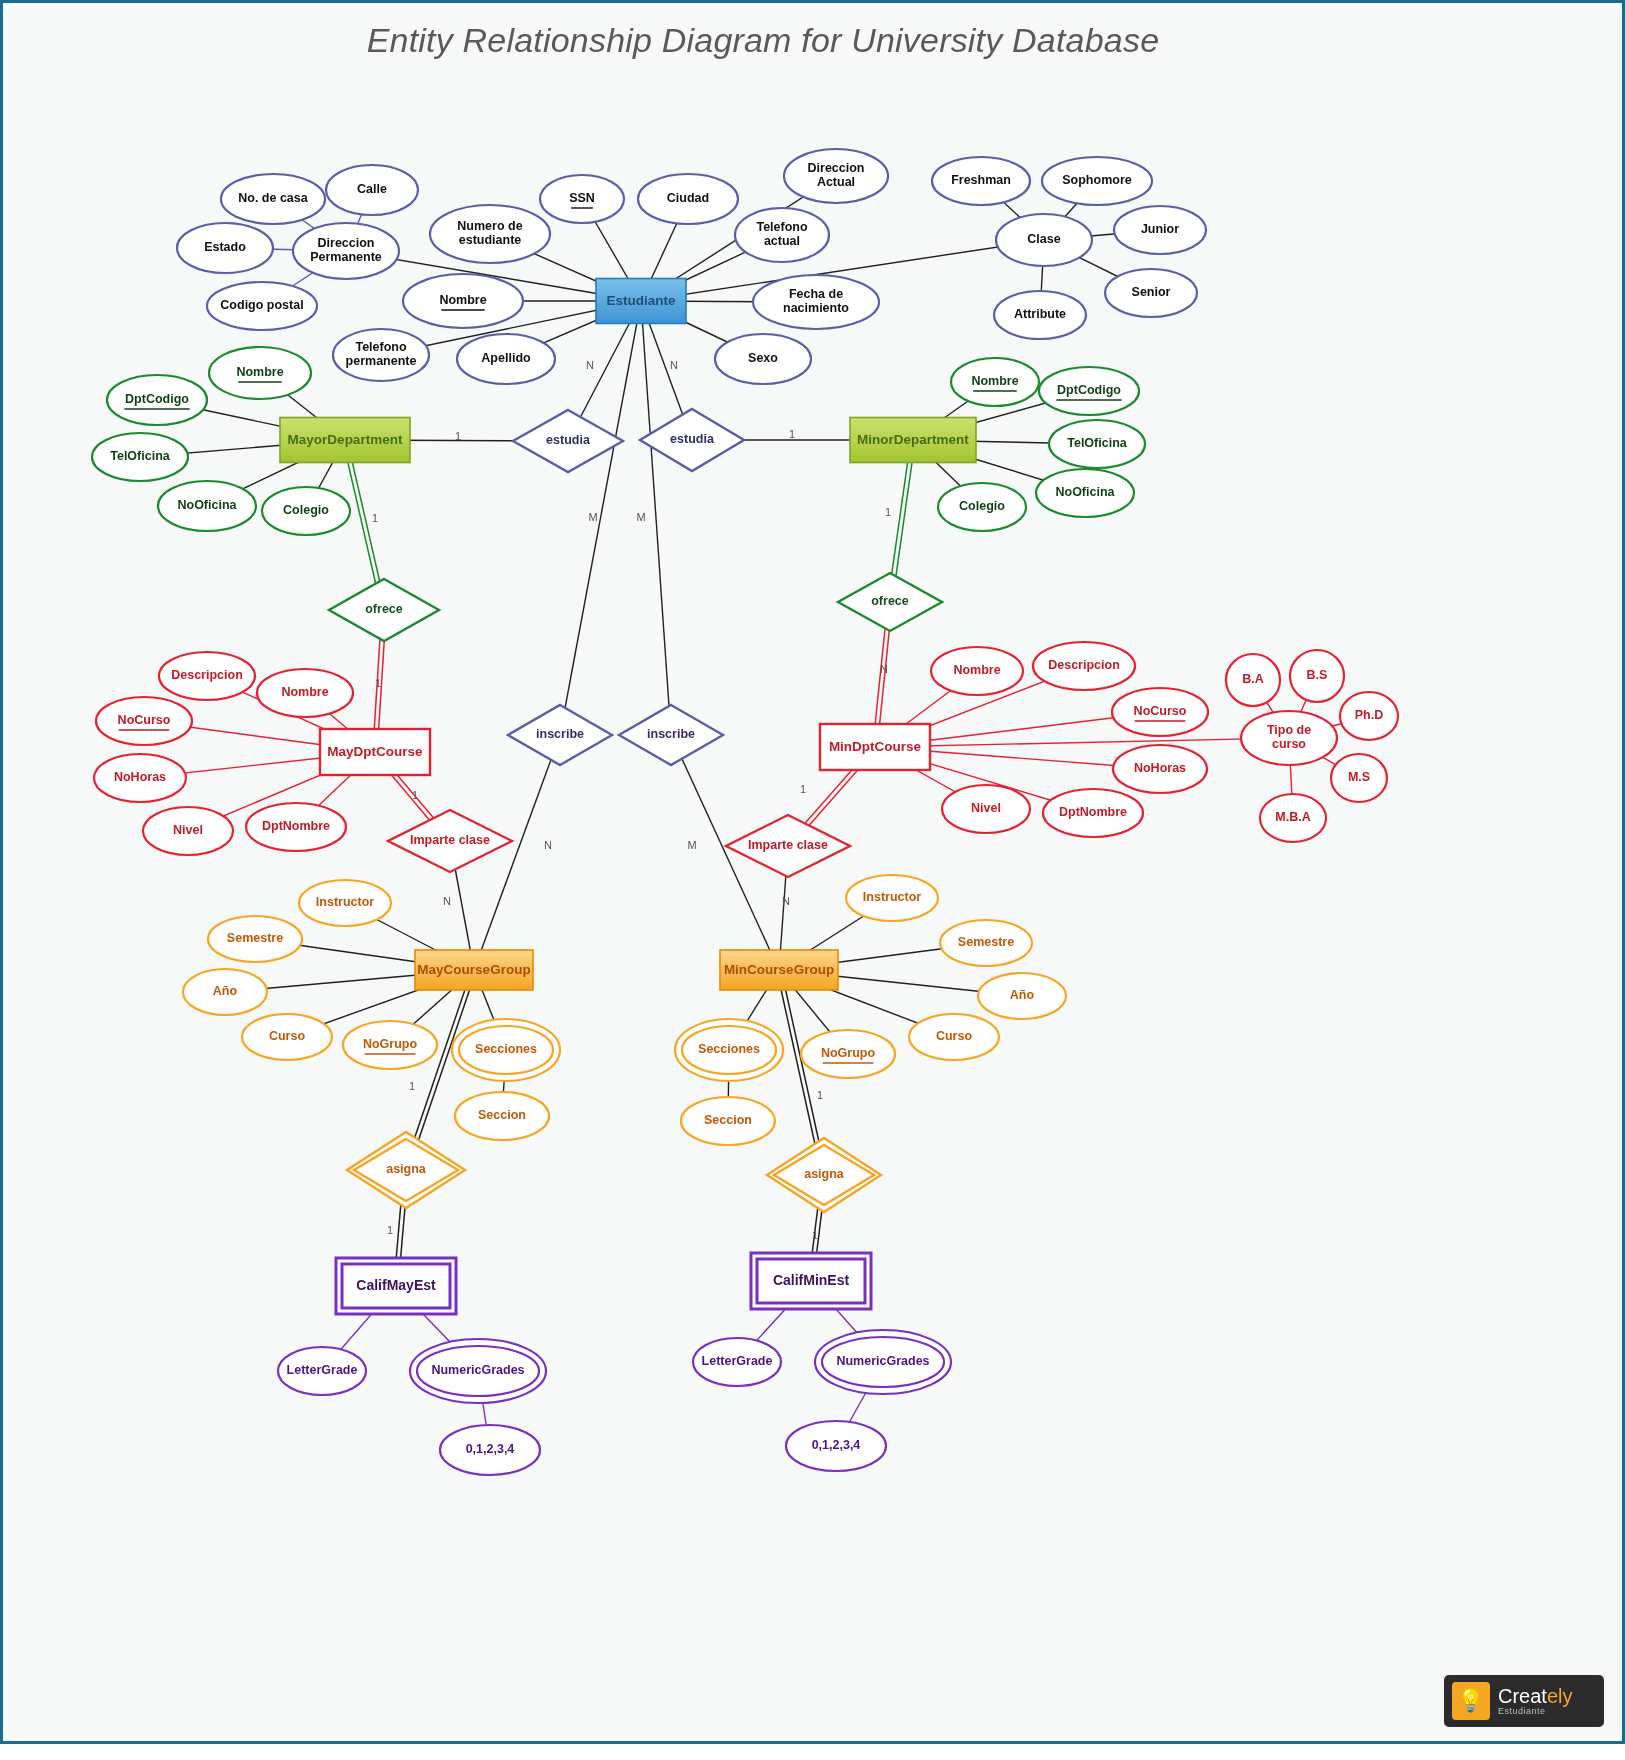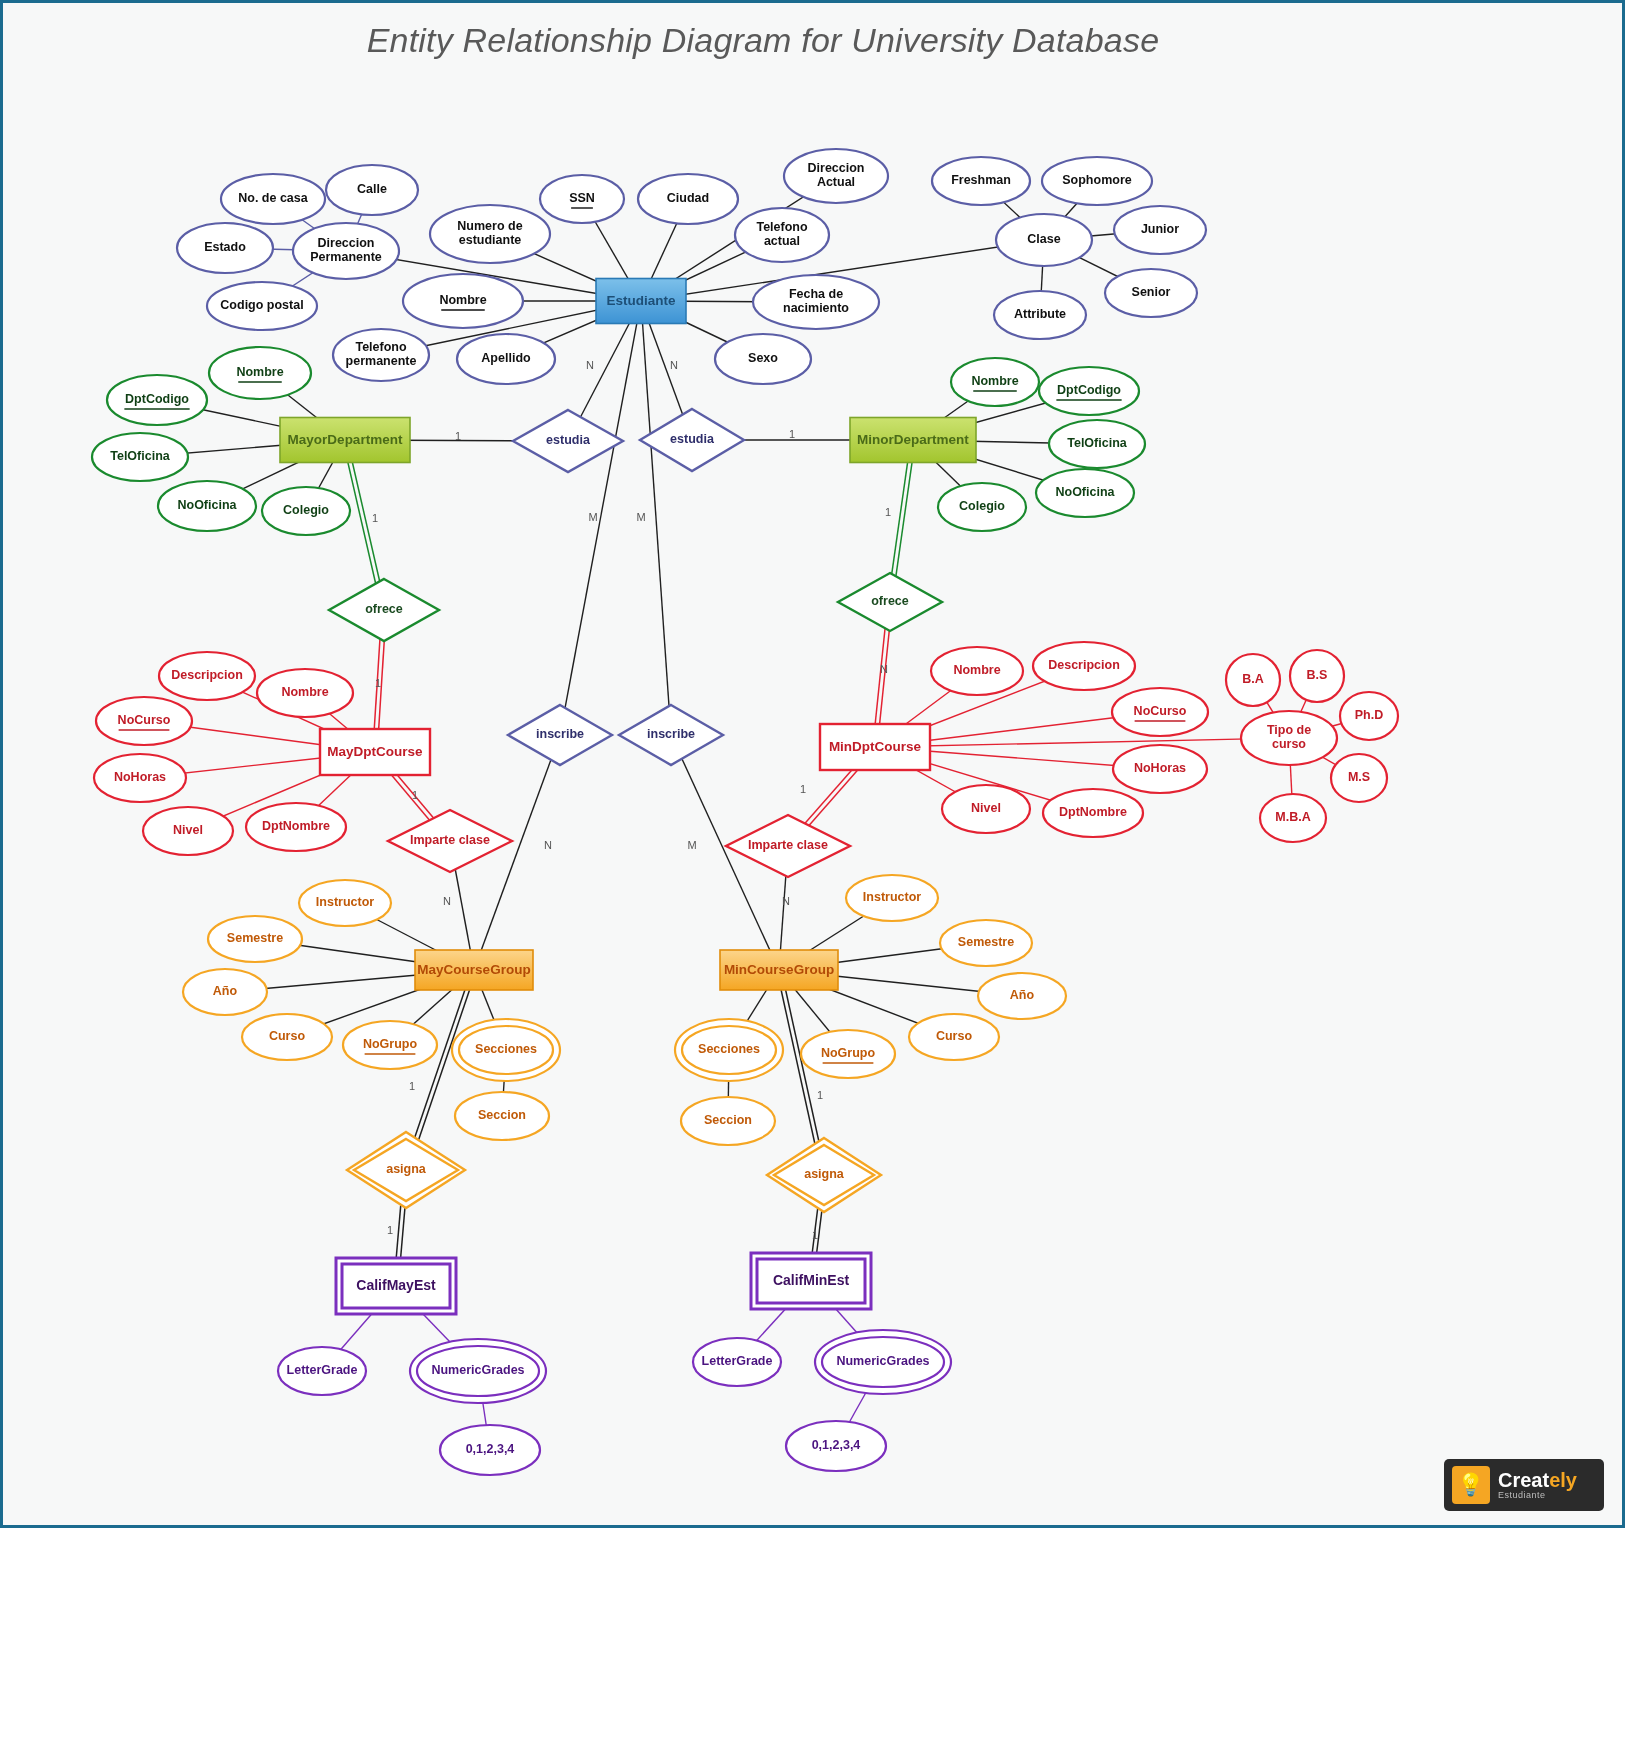--- a/index.html
+++ b/index.html
@@ -11,7 +11,7 @@
   }
   #canvas{
     position:relative;
-    width:1625px;height:1528px;
+    width:1625px;height:1744px;
     box-sizing:border-box;
     border:3px solid #1b6b8f;
     background:#f7f8f8;

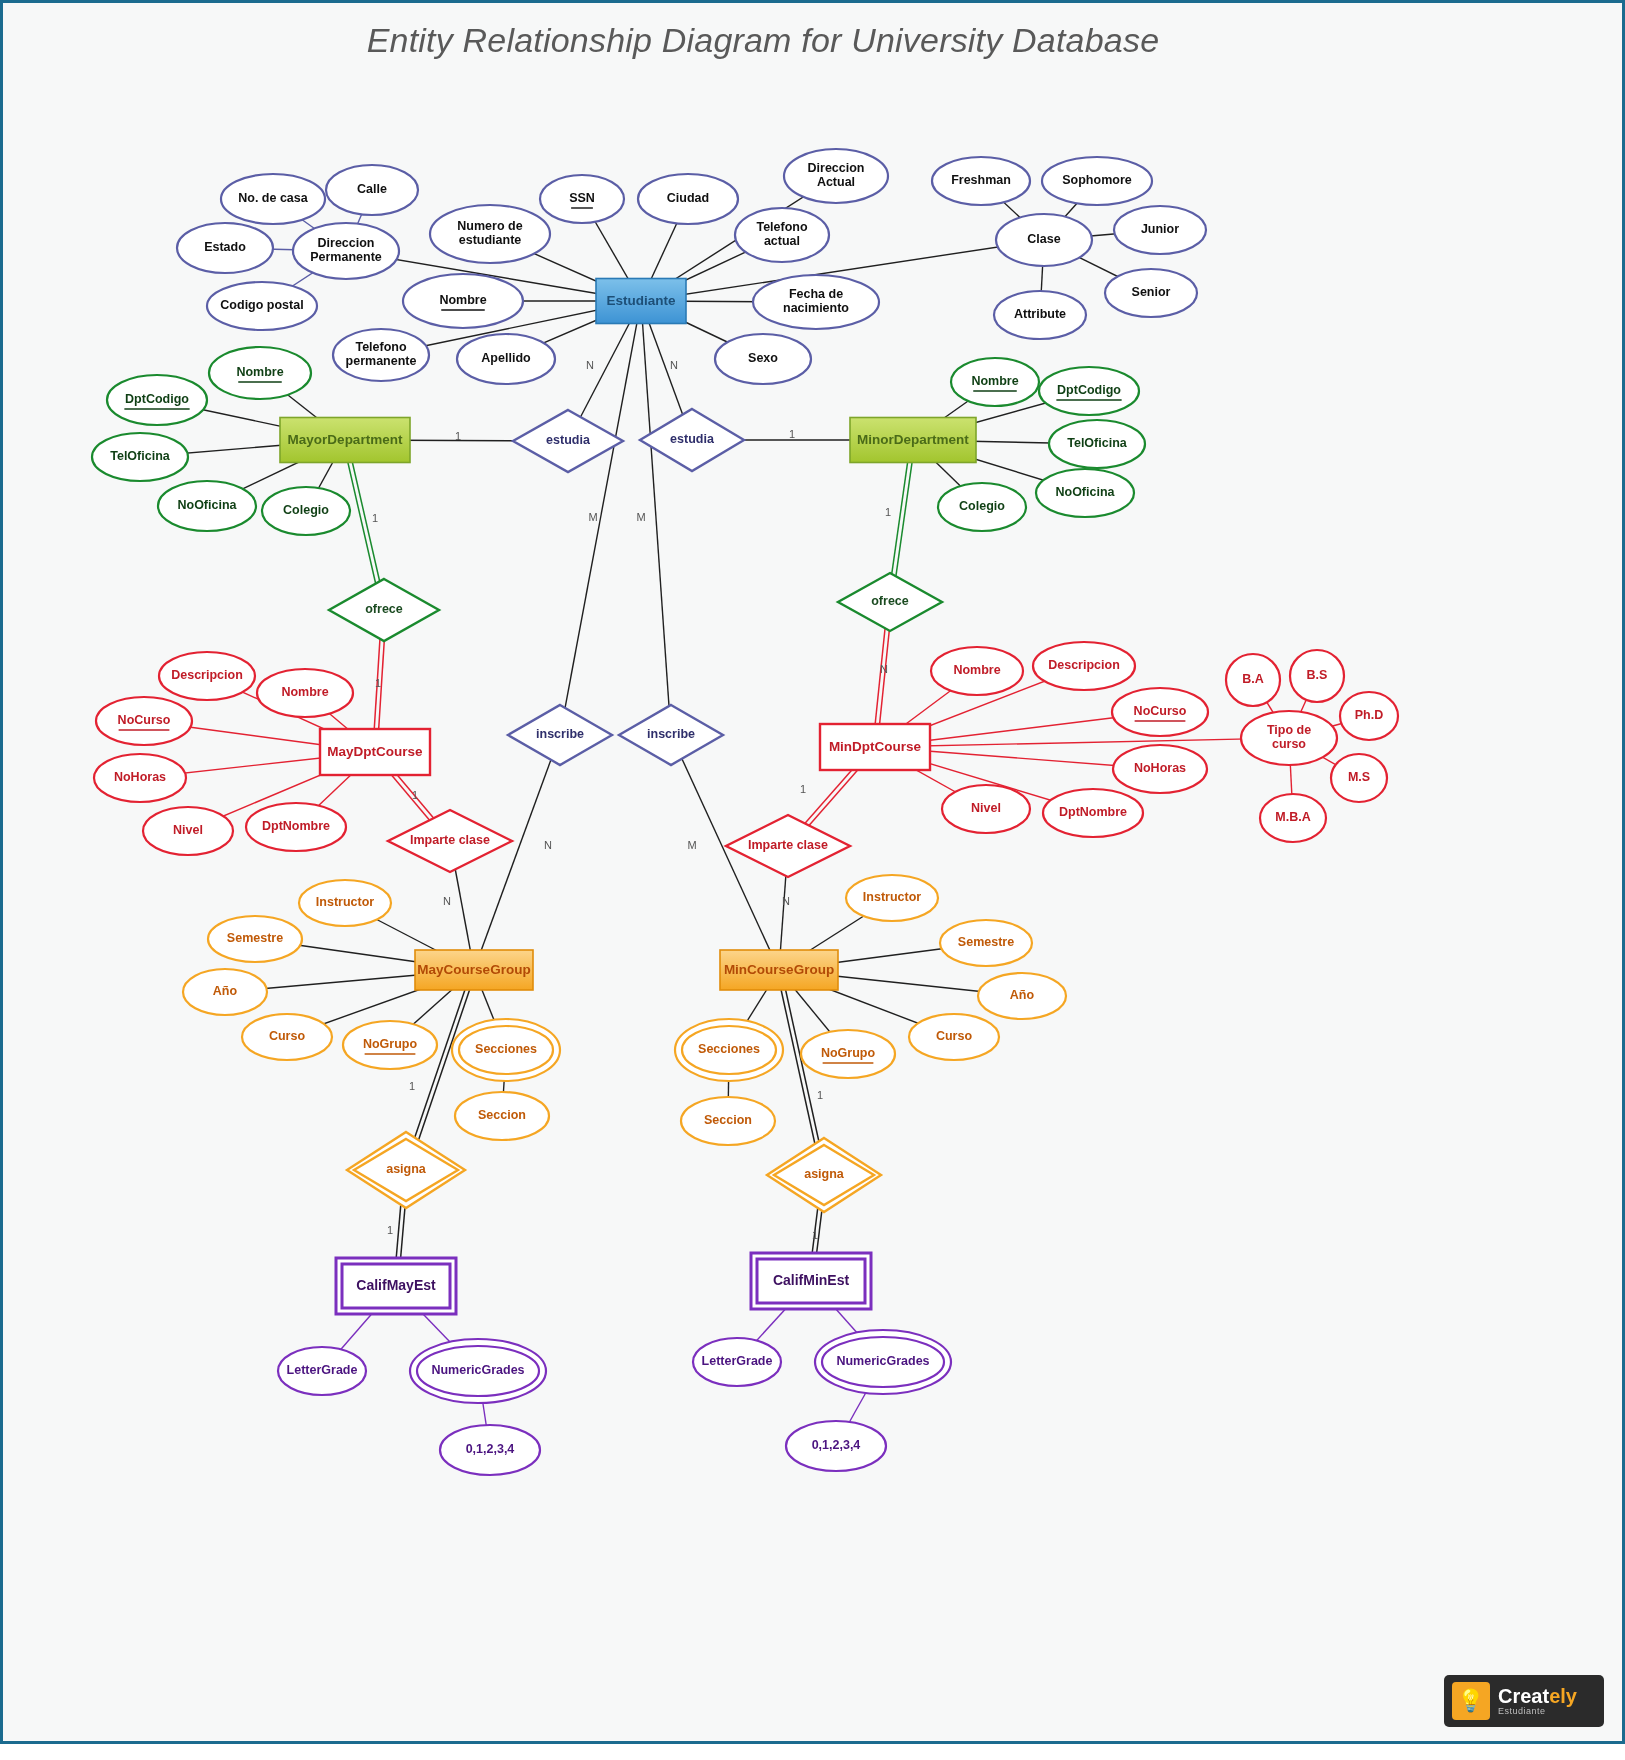--- a/index.html
+++ b/index.html
@@ -48,7 +48,7 @@
     font-size:22px;color:#fff;flex:0 0 auto;
   }
   #logo .txt{margin-left:8px;line-height:1.05;}
-  #logo .t1{color:#ffffff;font-size:20px;font-weight:bold;}
+  #logo .t1{color:#ffffff;font-size:20px;font-weight:normal;}
   #logo .t1 i{color:#f5a623;font-style:normal;}
   #logo .t2{color:#bdbdbd;font-size:9px;letter-spacing:.5px;}
 </style>

